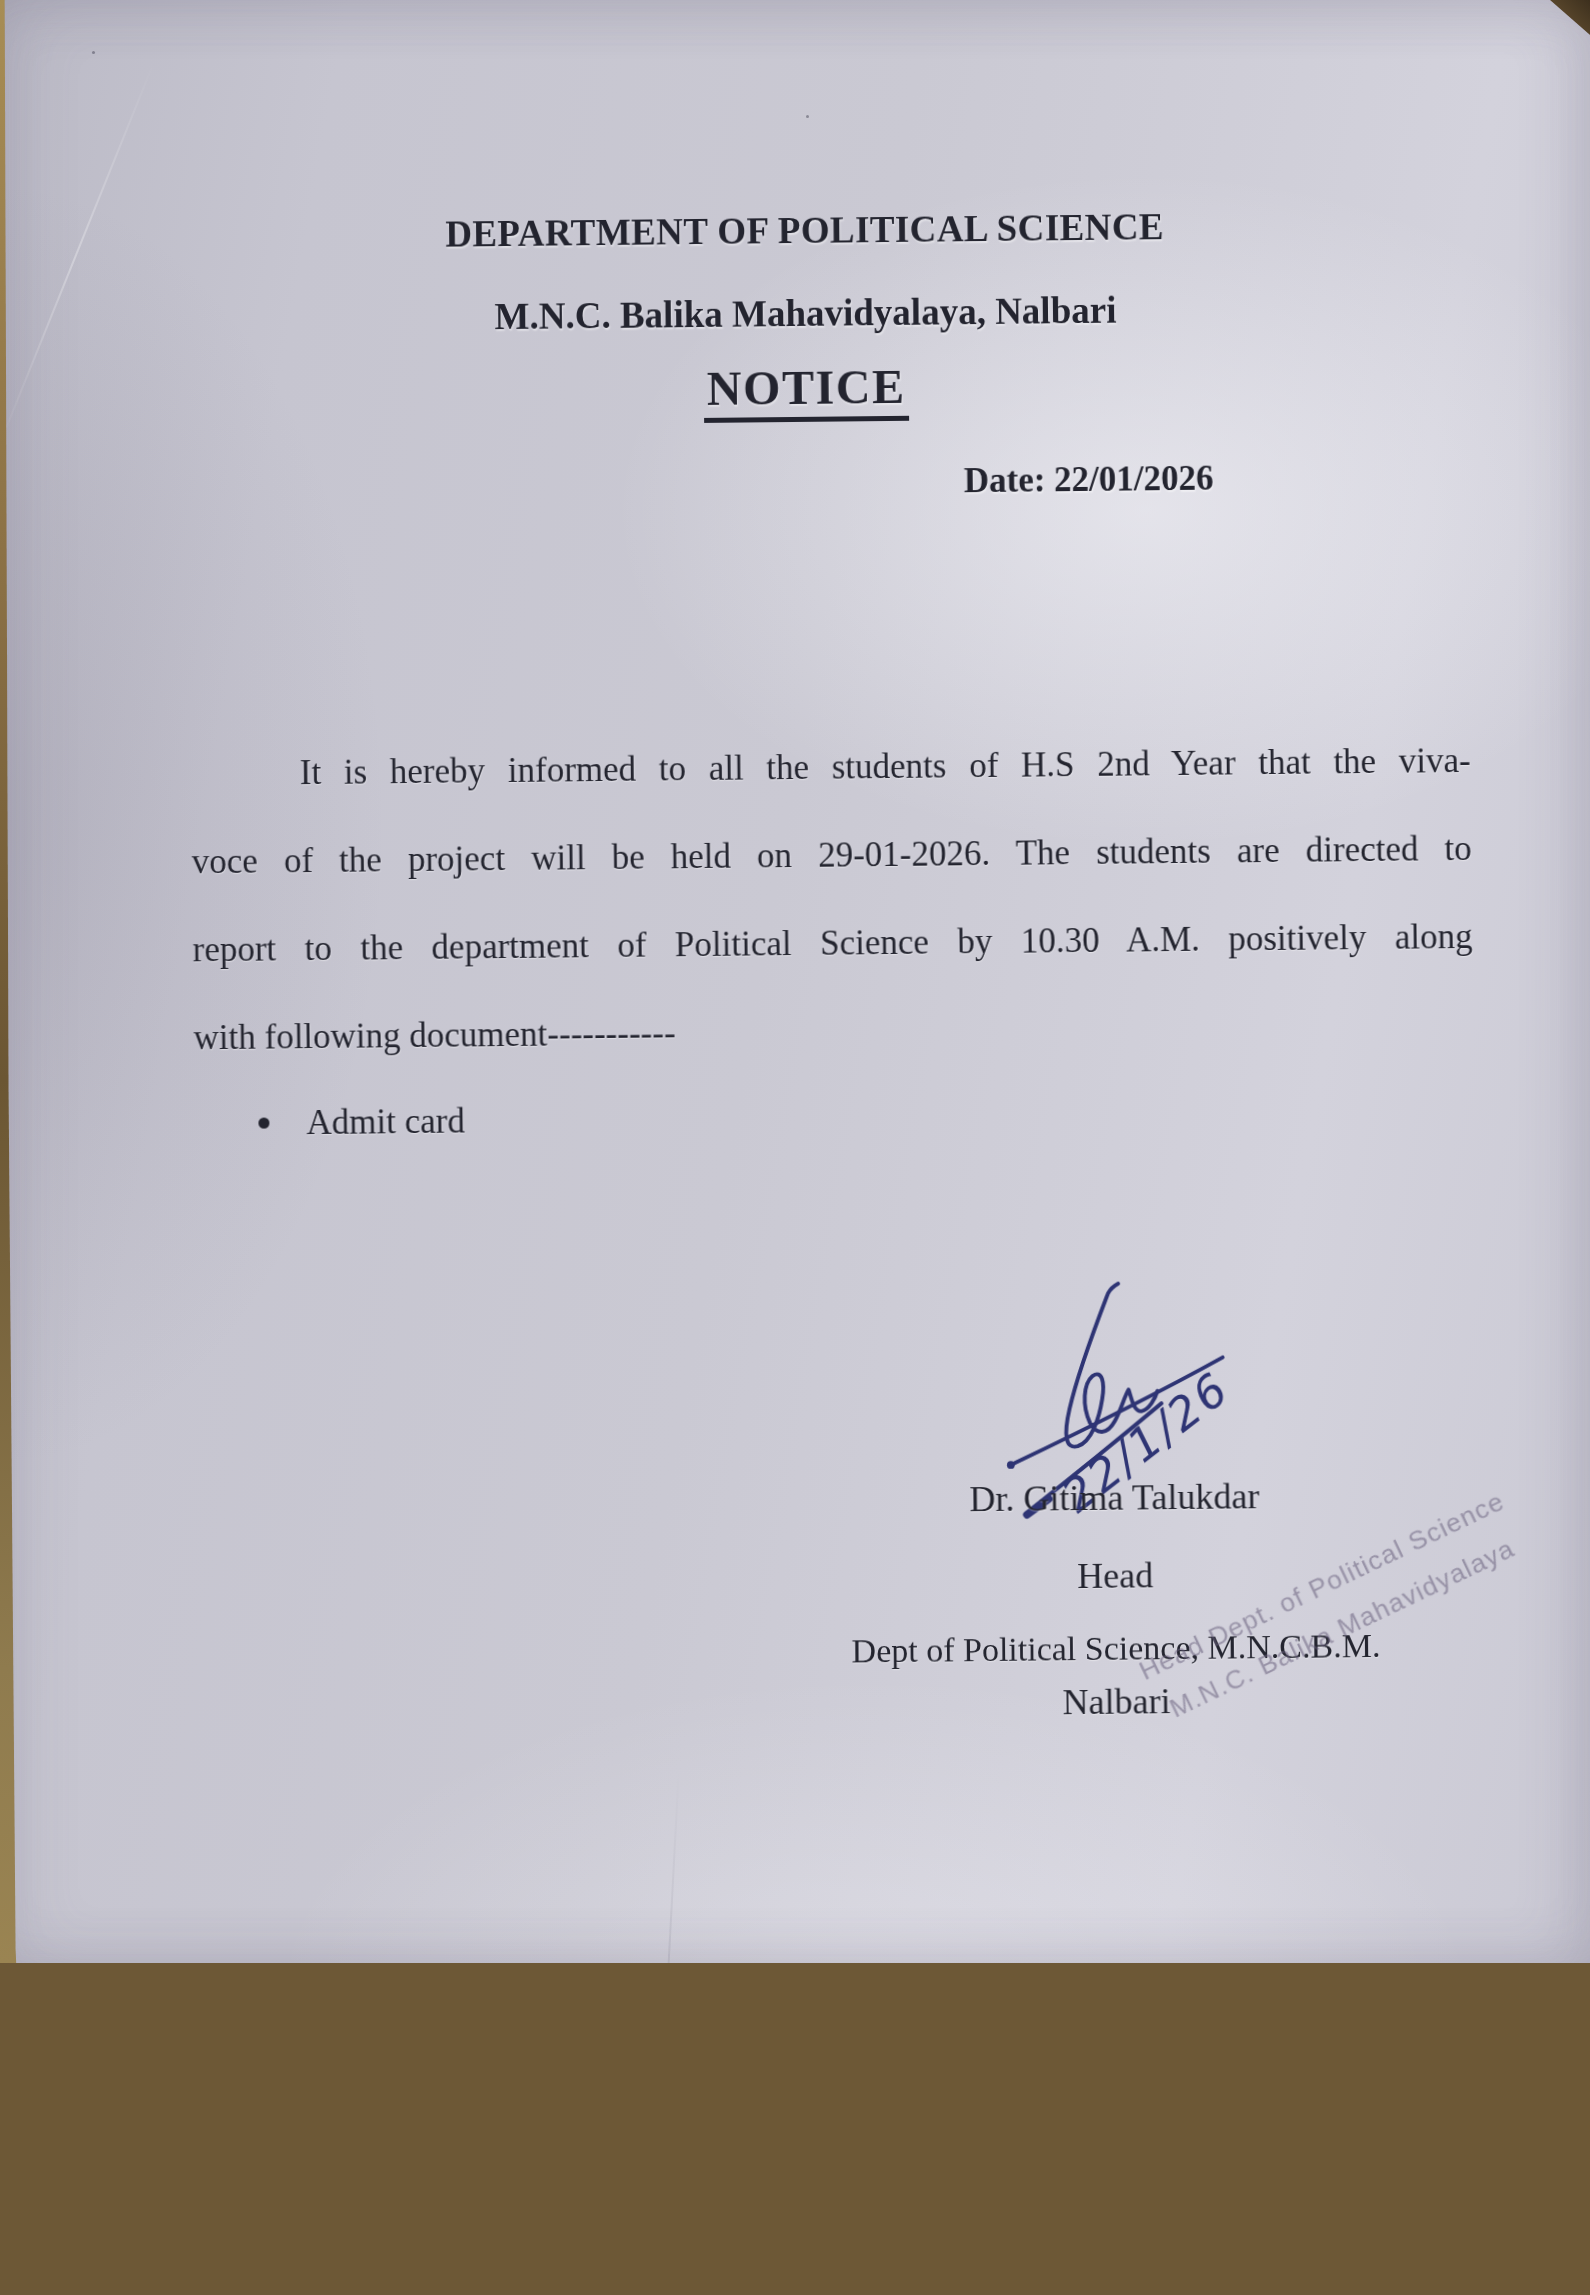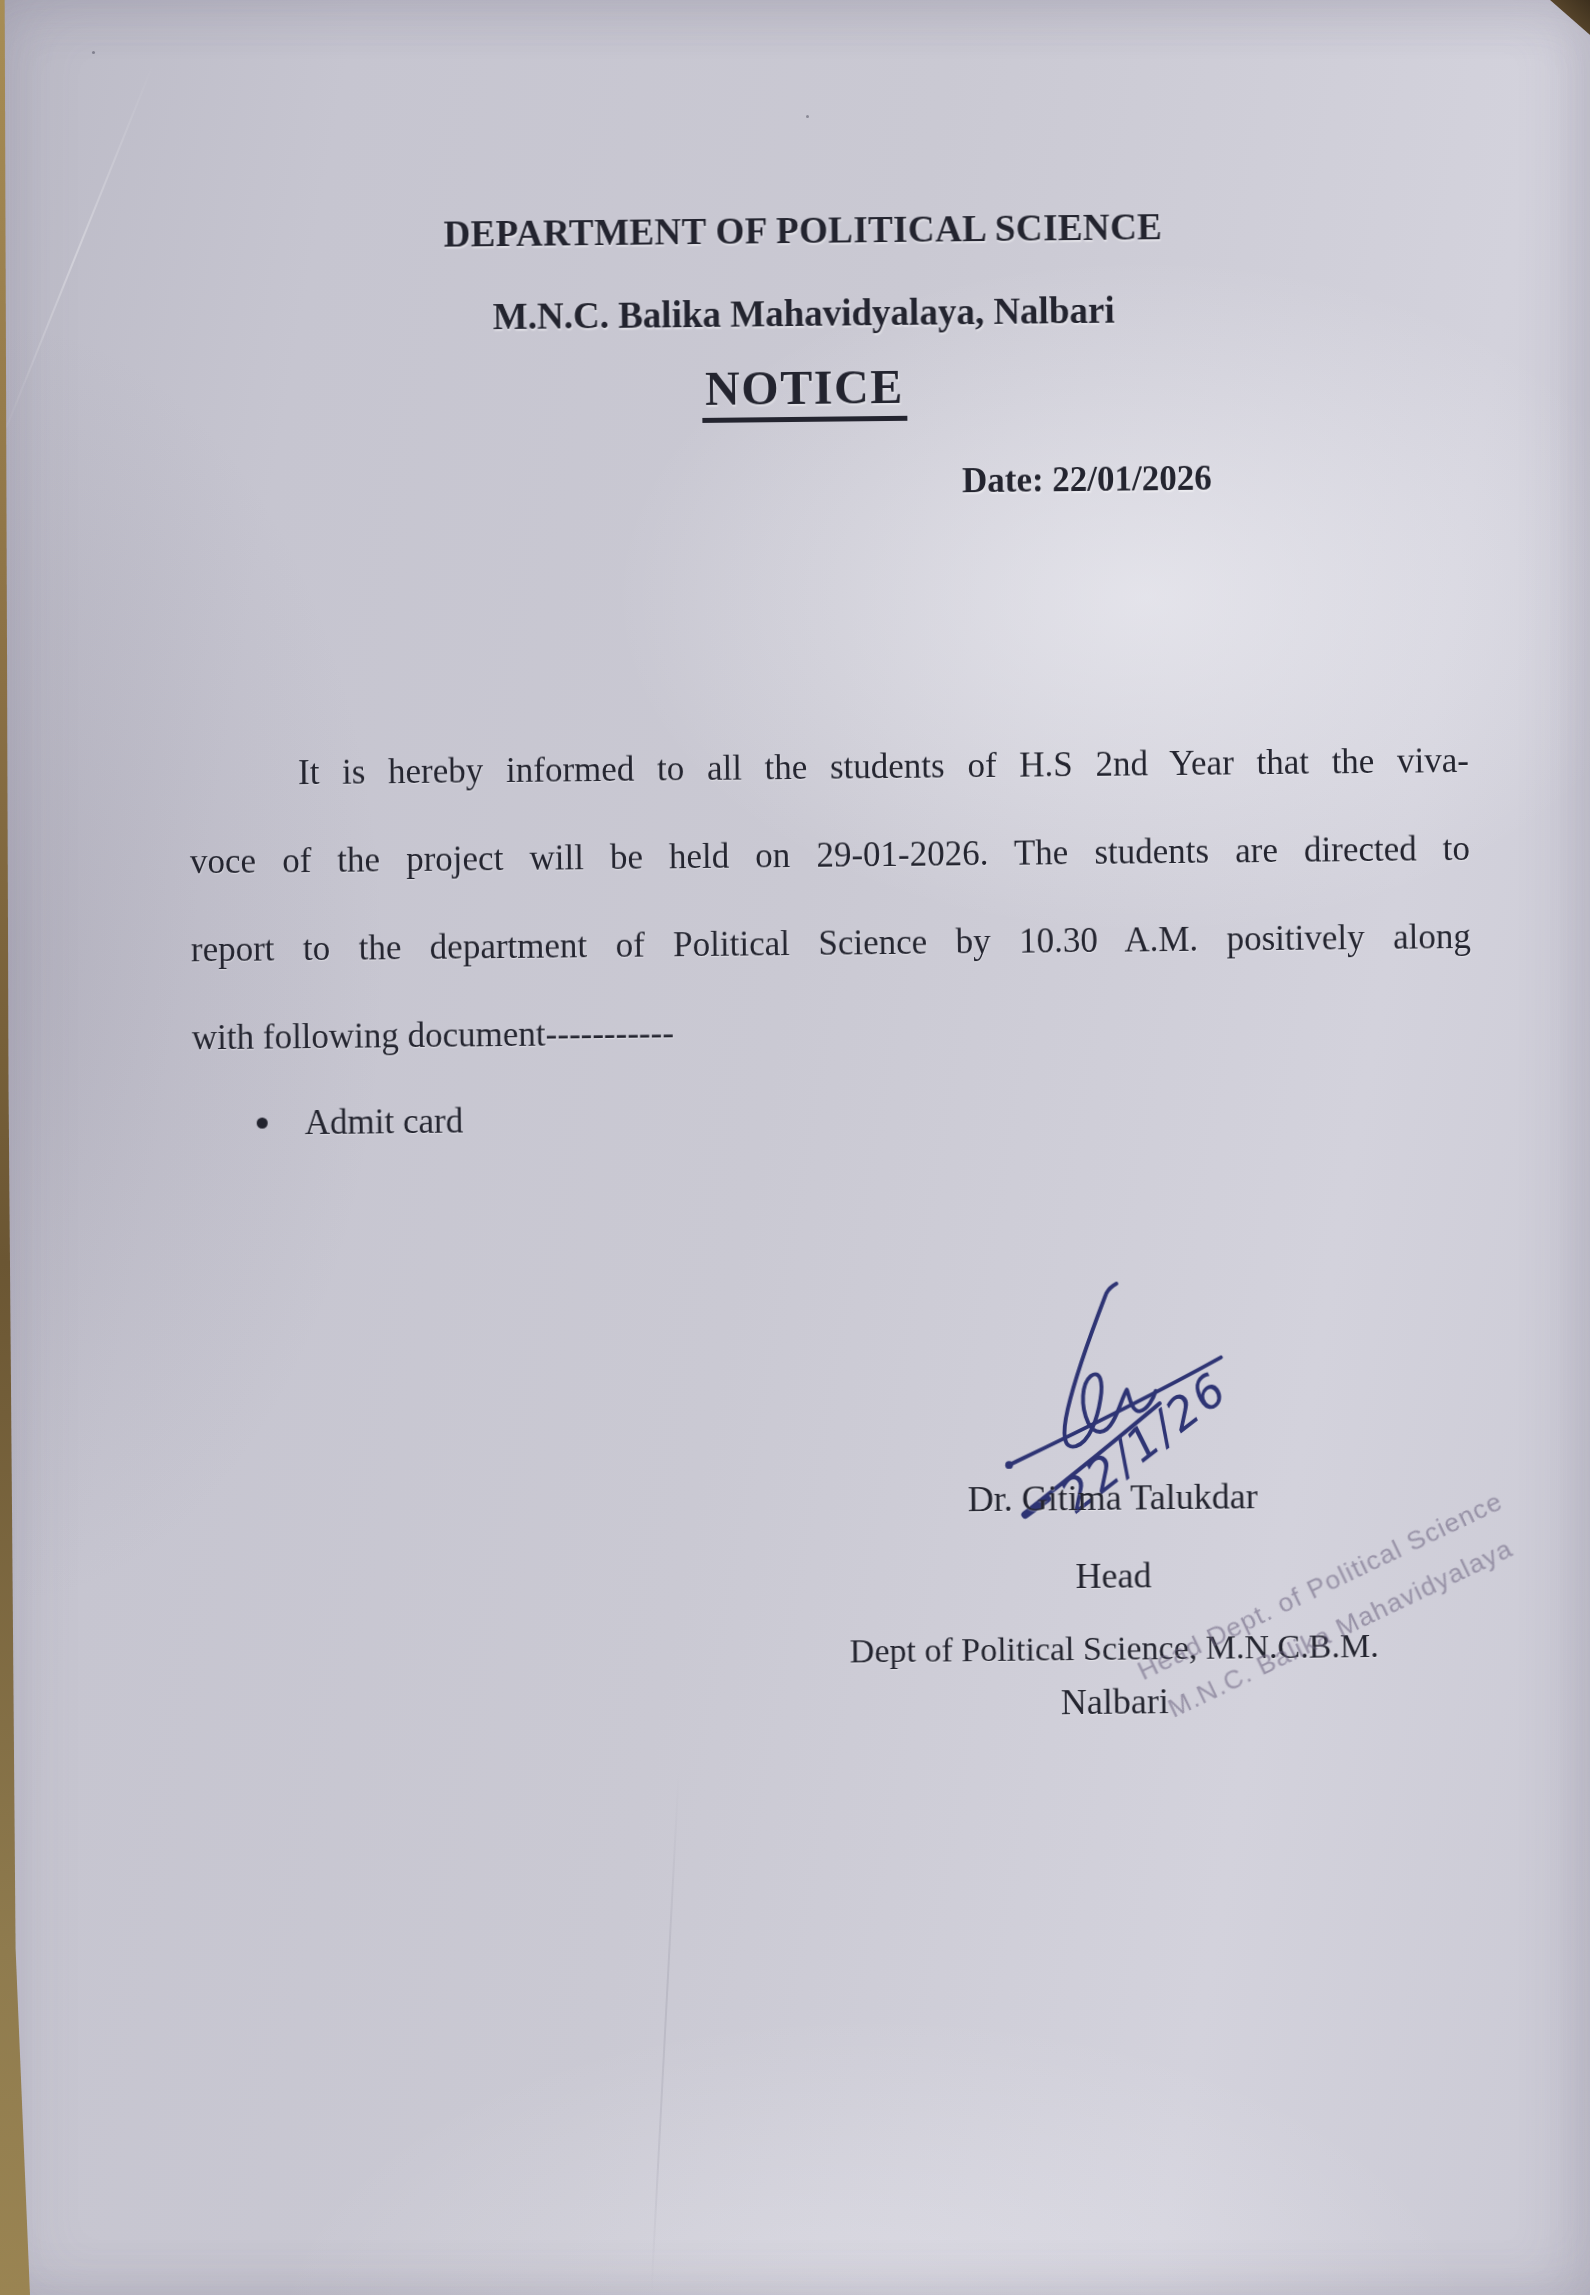--- a/index.html
+++ b/index.html
@@ -3,7 +3,7 @@
 <meta charset="utf-8">
 <style>
   html,body{margin:0;padding:0;background:#6d5836;}
-  #app{position:relative;width:1591px;height:2295px;overflow:hidden;
+  #app{position:relative;width:1591px;height:1963px;overflow:hidden;
        font-family:"Liberation Serif", serif;}
 
   

